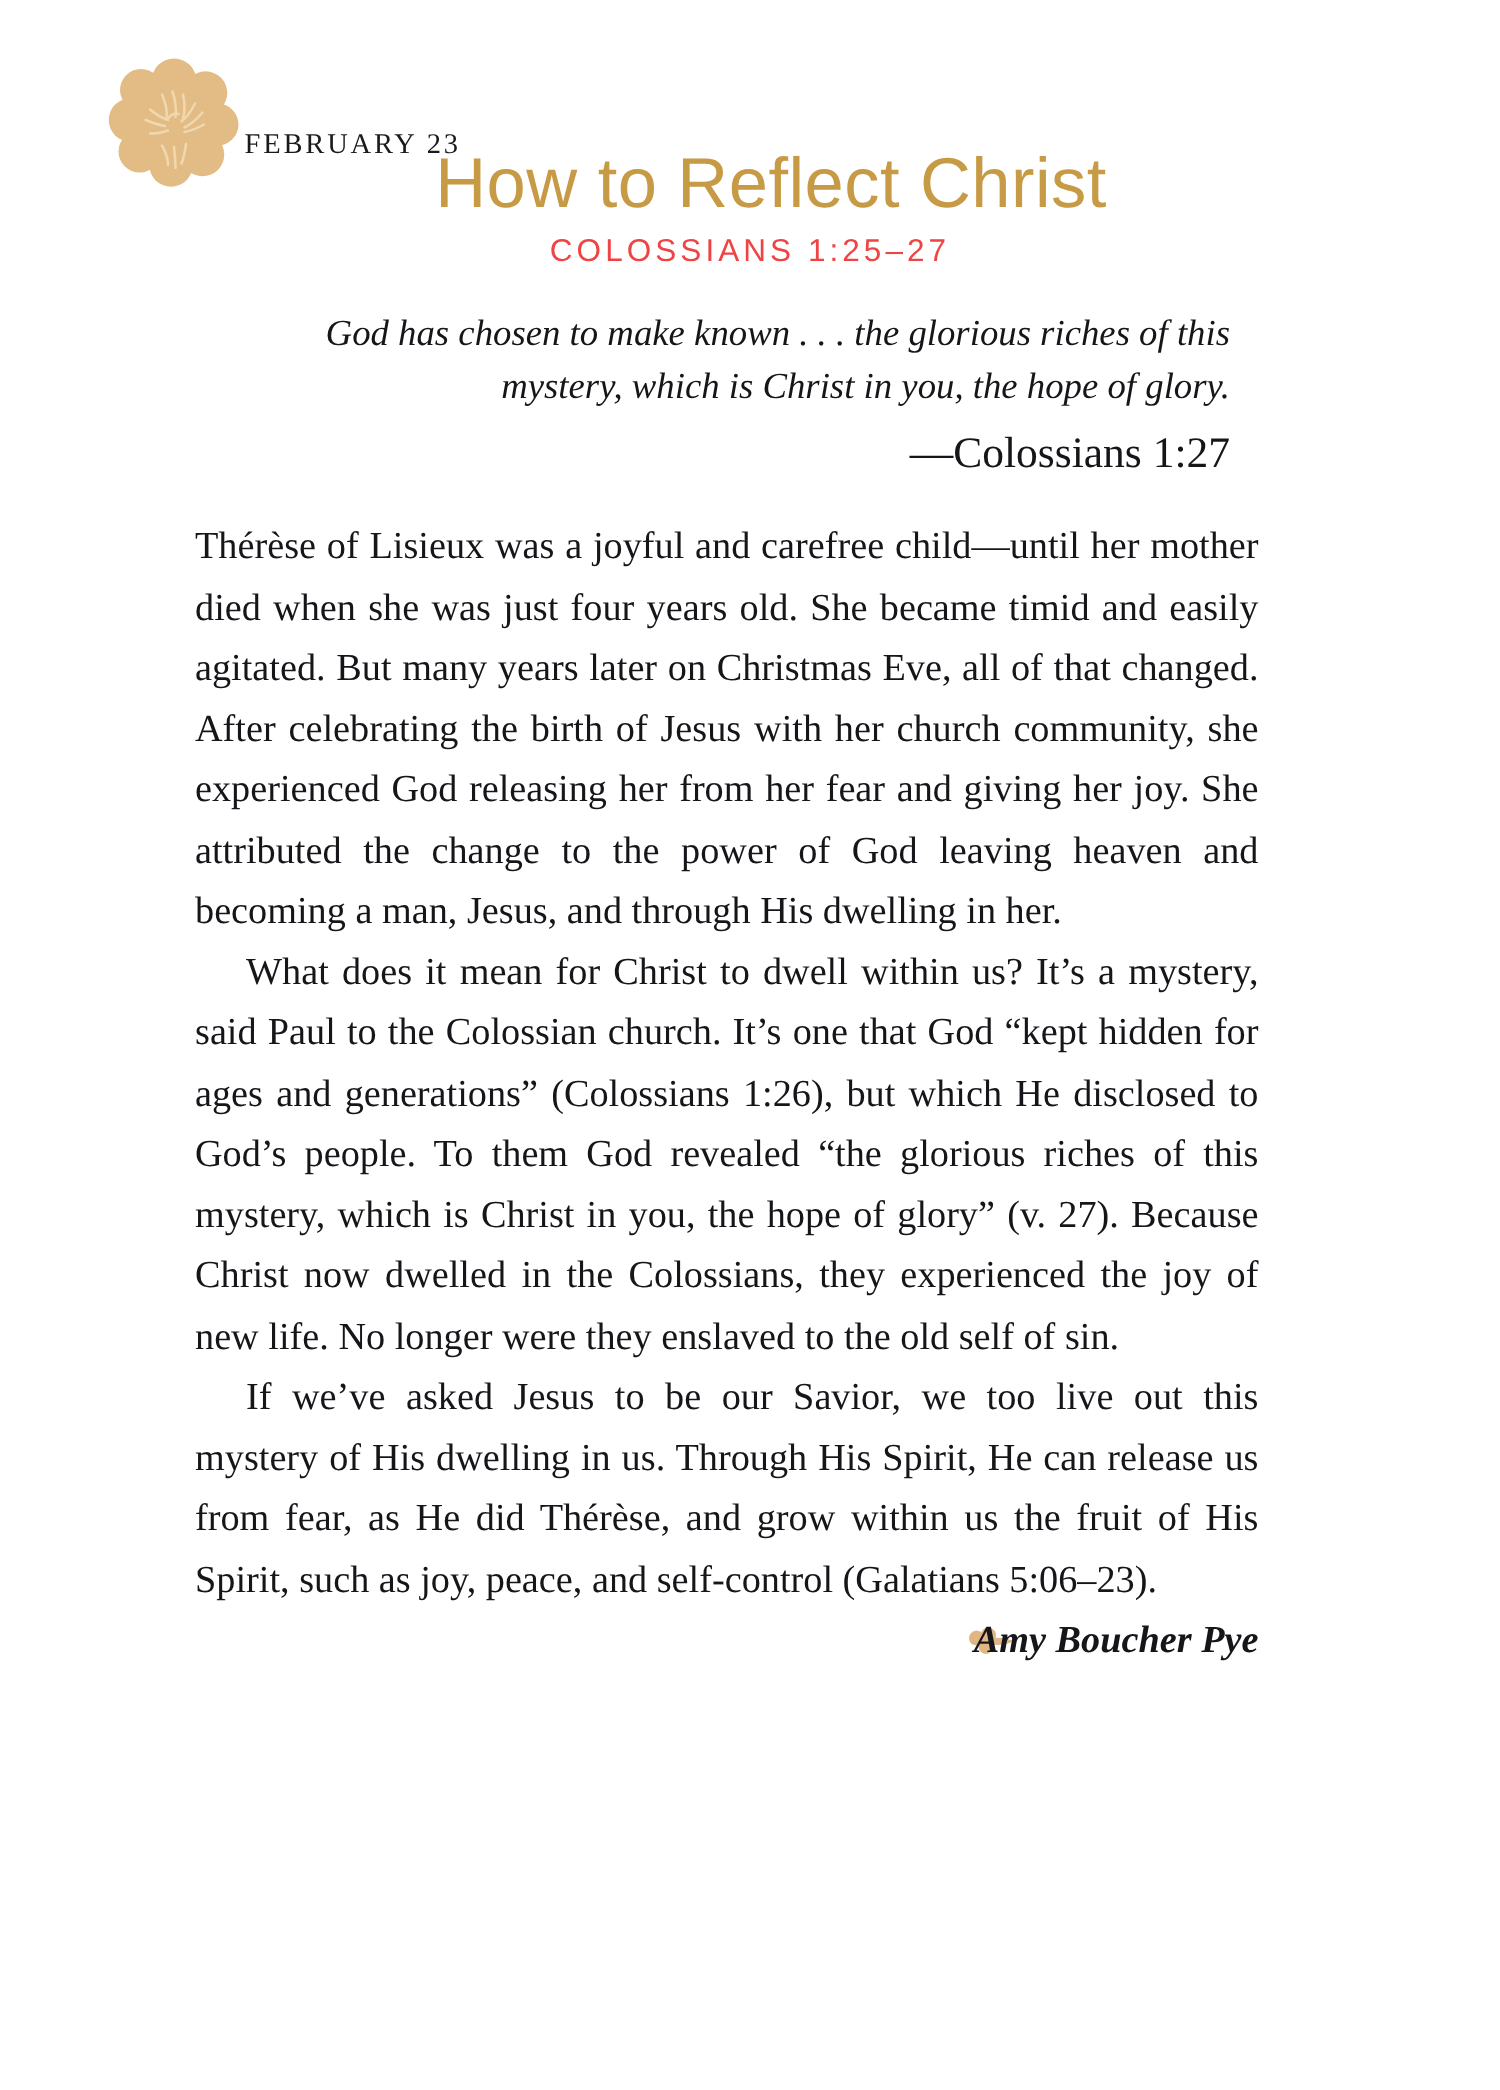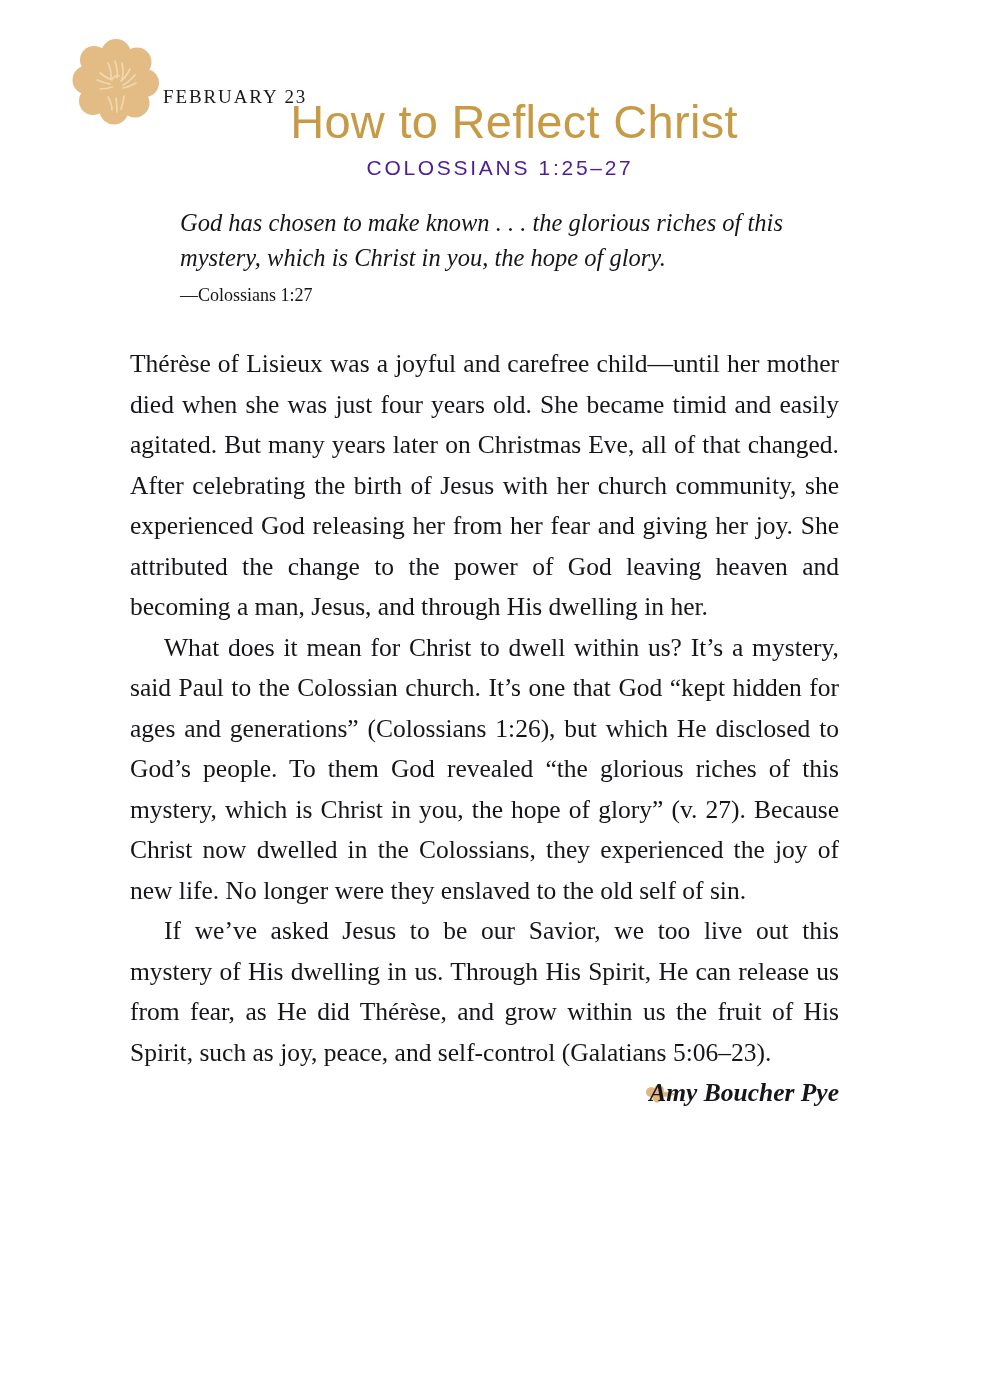--- a/index.html
+++ b/index.html
@@ -76,7 +76,7 @@
     font-family: "Liberation Sans", sans-serif;
     font-size: 21px;
     font-weight: 400;
-    color: #4c1d95;
+    color: #ef4444;
     letter-spacing: 2.7px;
     margin: 11px 0 0 0;
     line-height: 1;

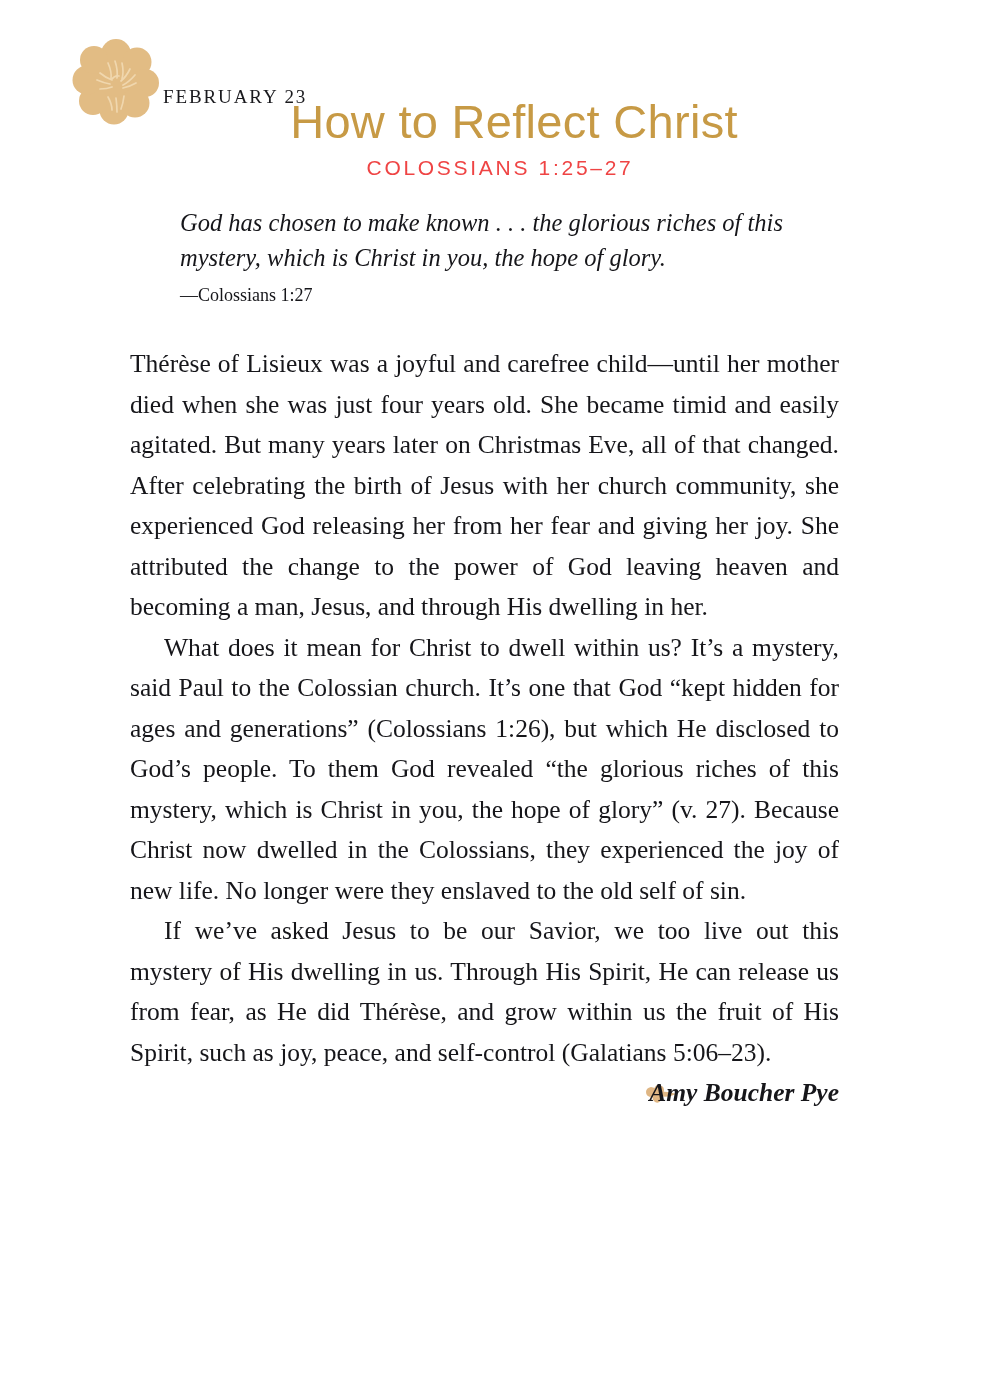--- a/index.html
+++ b/index.html
@@ -88,7 +88,7 @@
     left: 180px;
     top: 206px;
     width: 640px;
-    text-align: left;
+    text-align: right;
   }
   .epigraph-text {
     font-family: "Liberation Serif", serif;

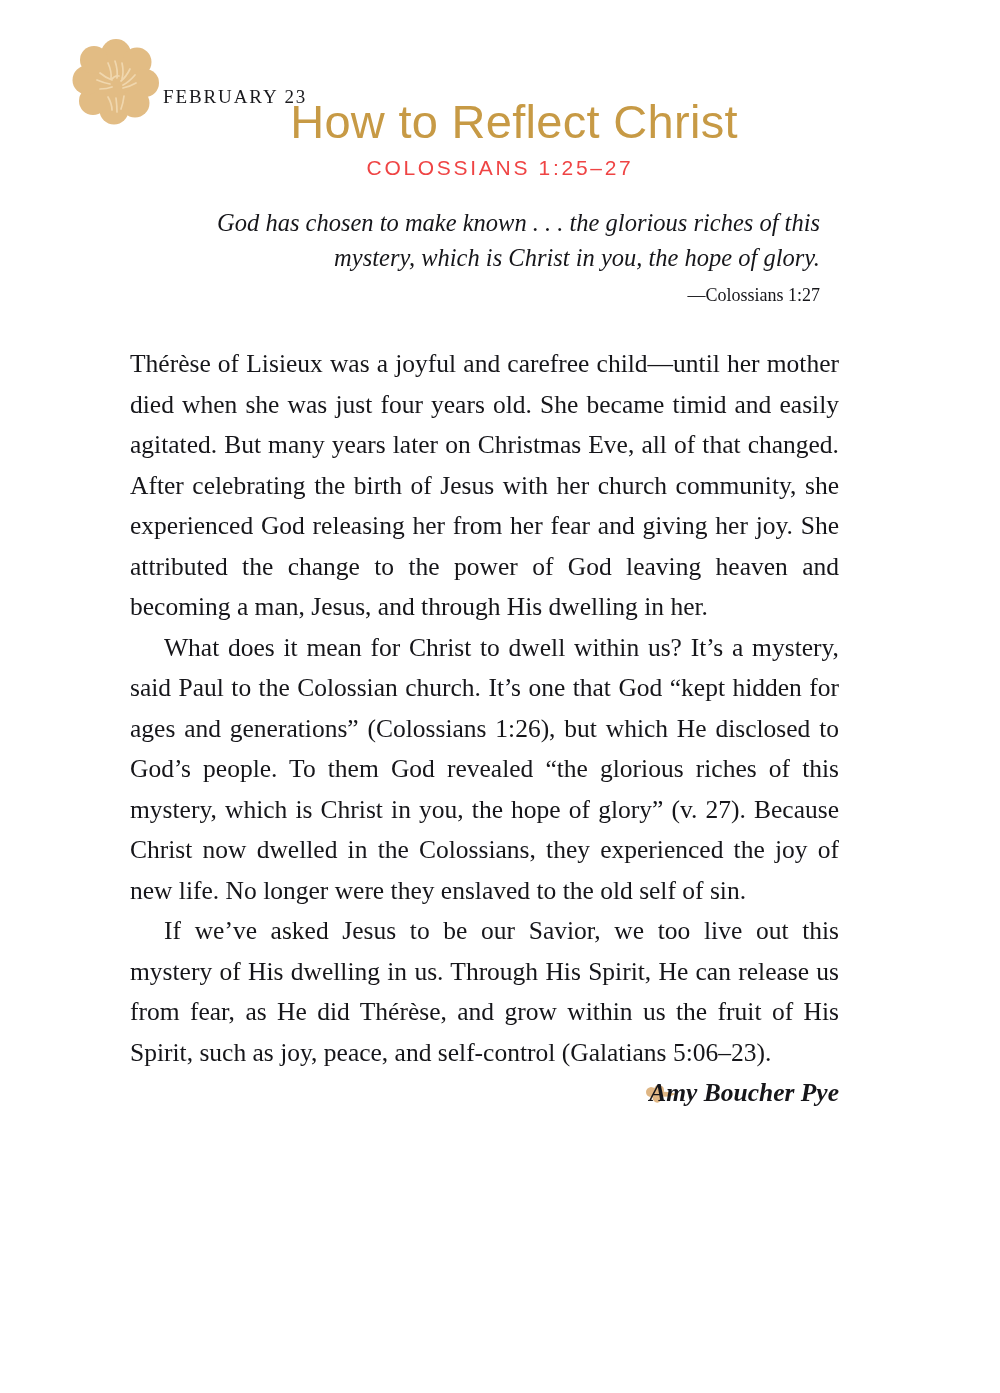--- a/index.html
+++ b/index.html
@@ -101,7 +101,7 @@
   .epigraph-ref {
     font-family: "Liberation Serif", serif;
     font-style: normal;
-    font-size: 18px;
+    font-size: 29px;
     color: #16161a;
     margin: 9px 0 0 0;
     line-height: 1.2;

